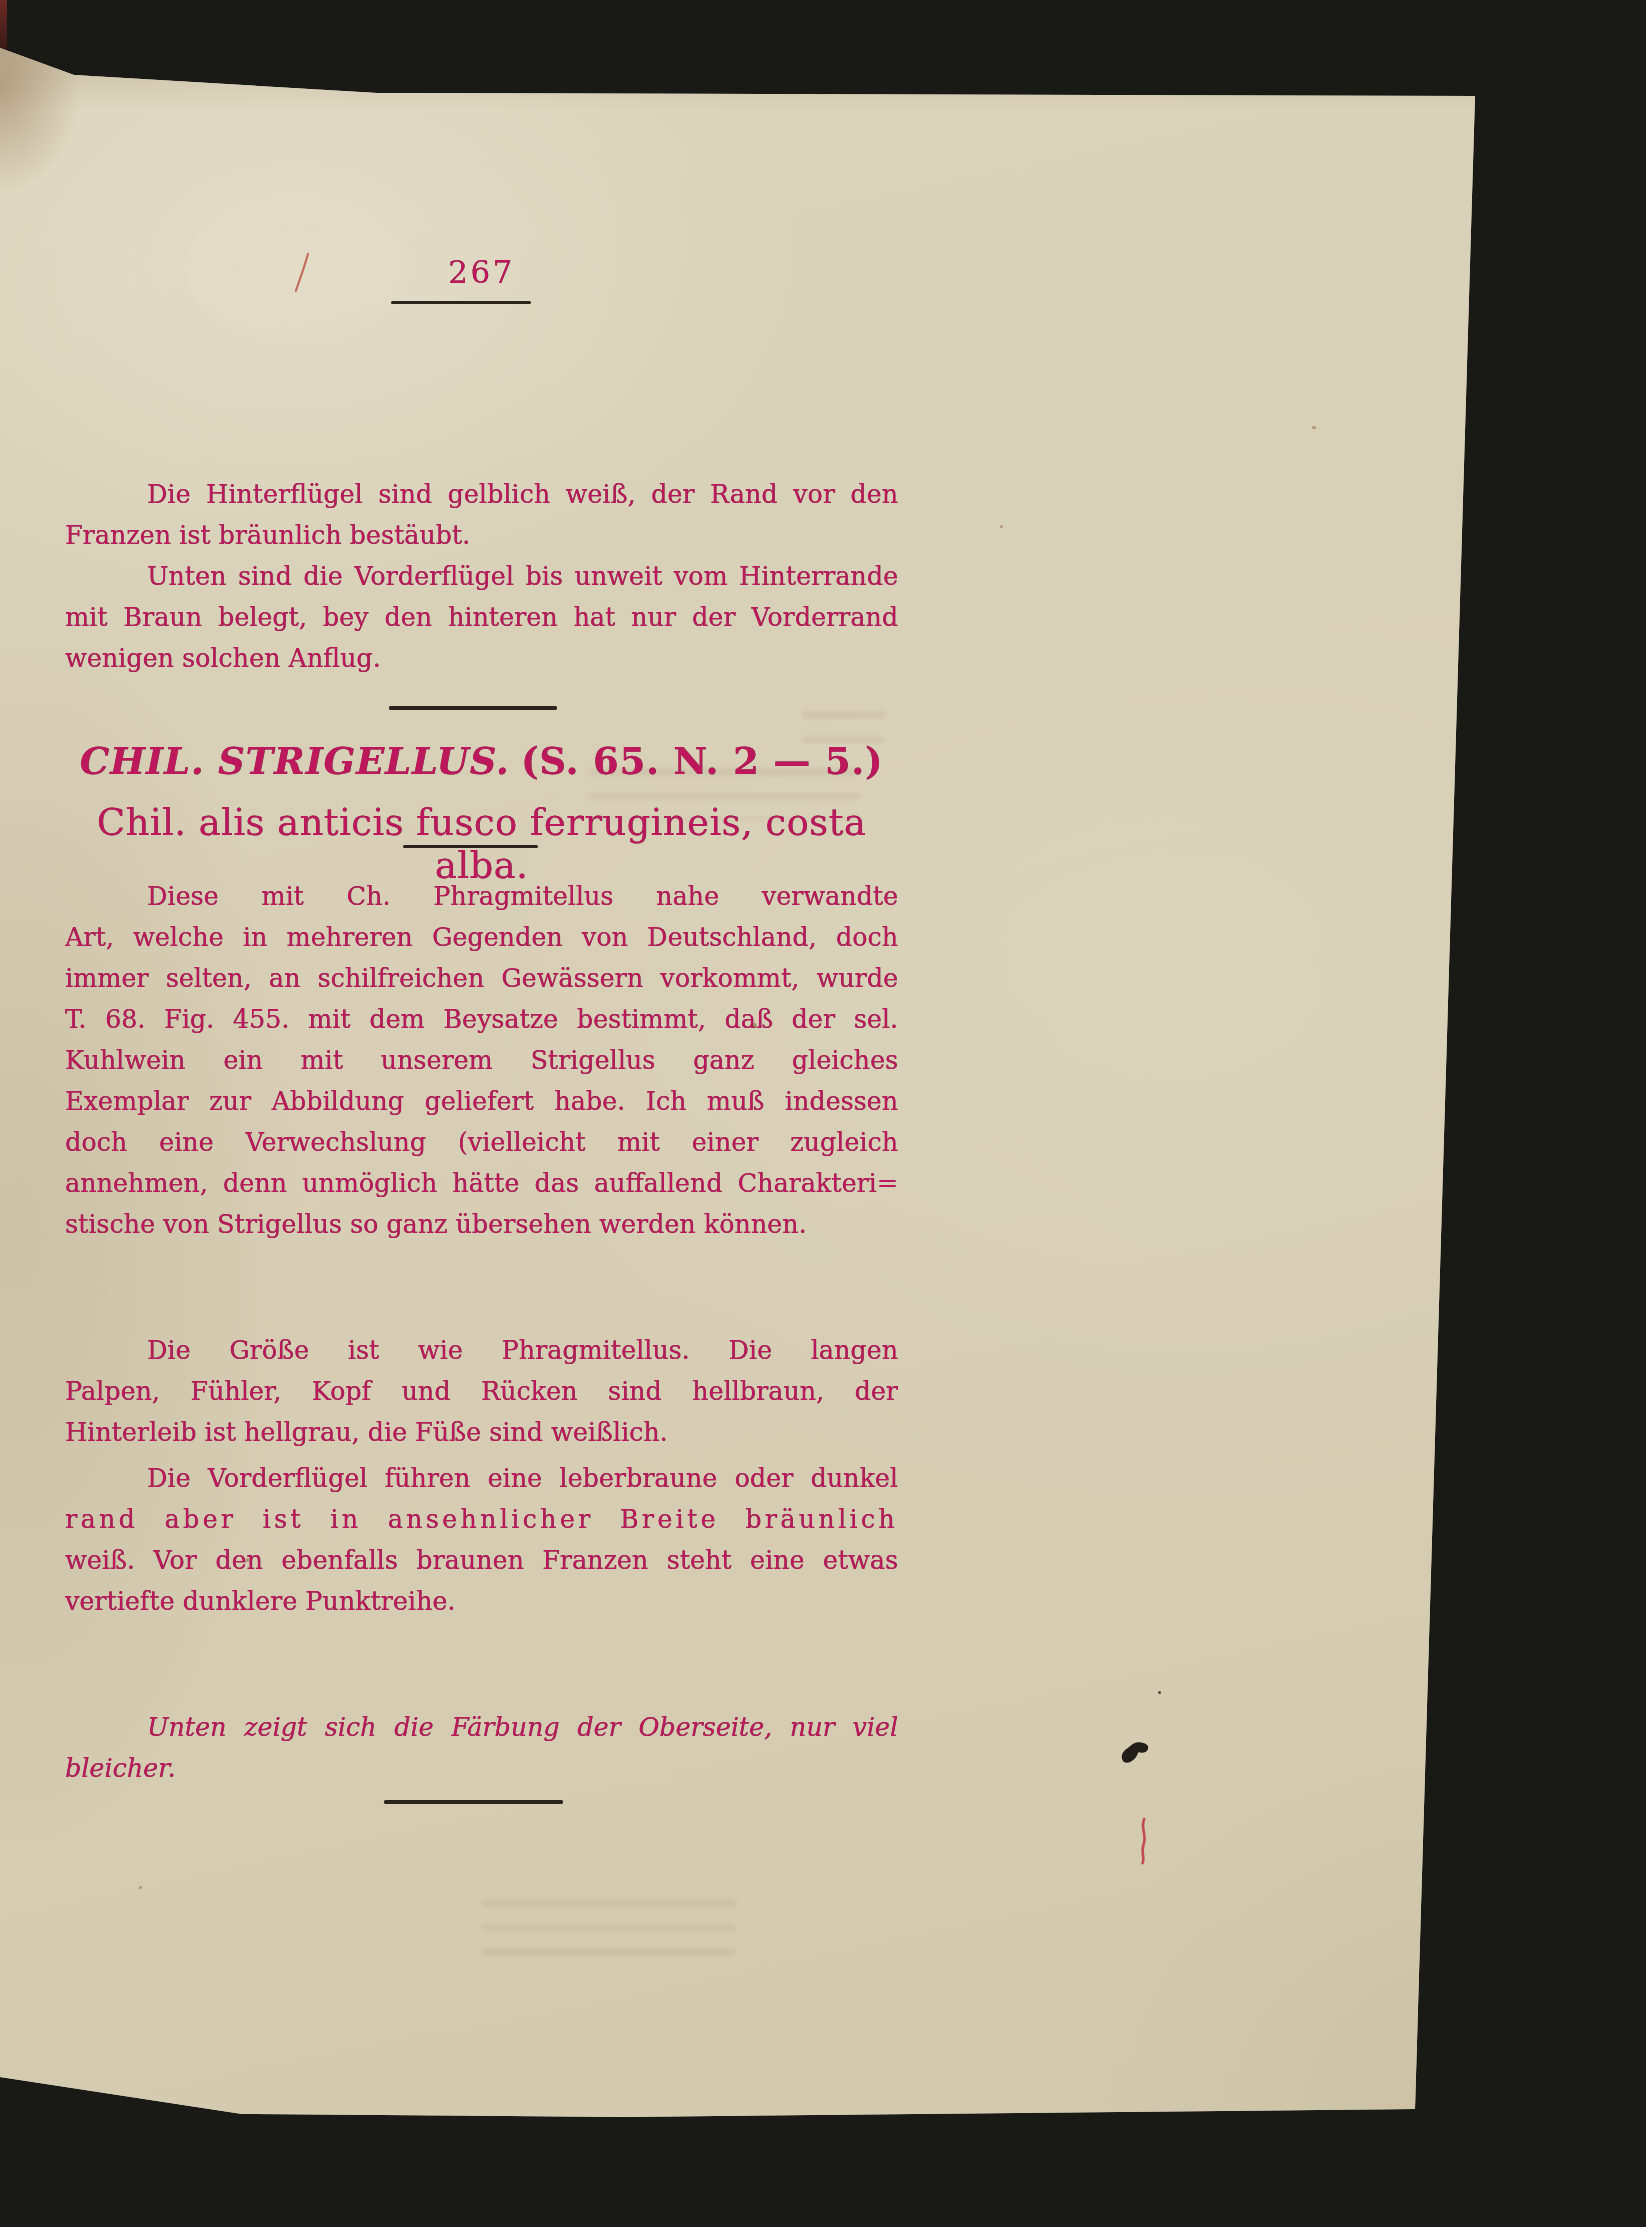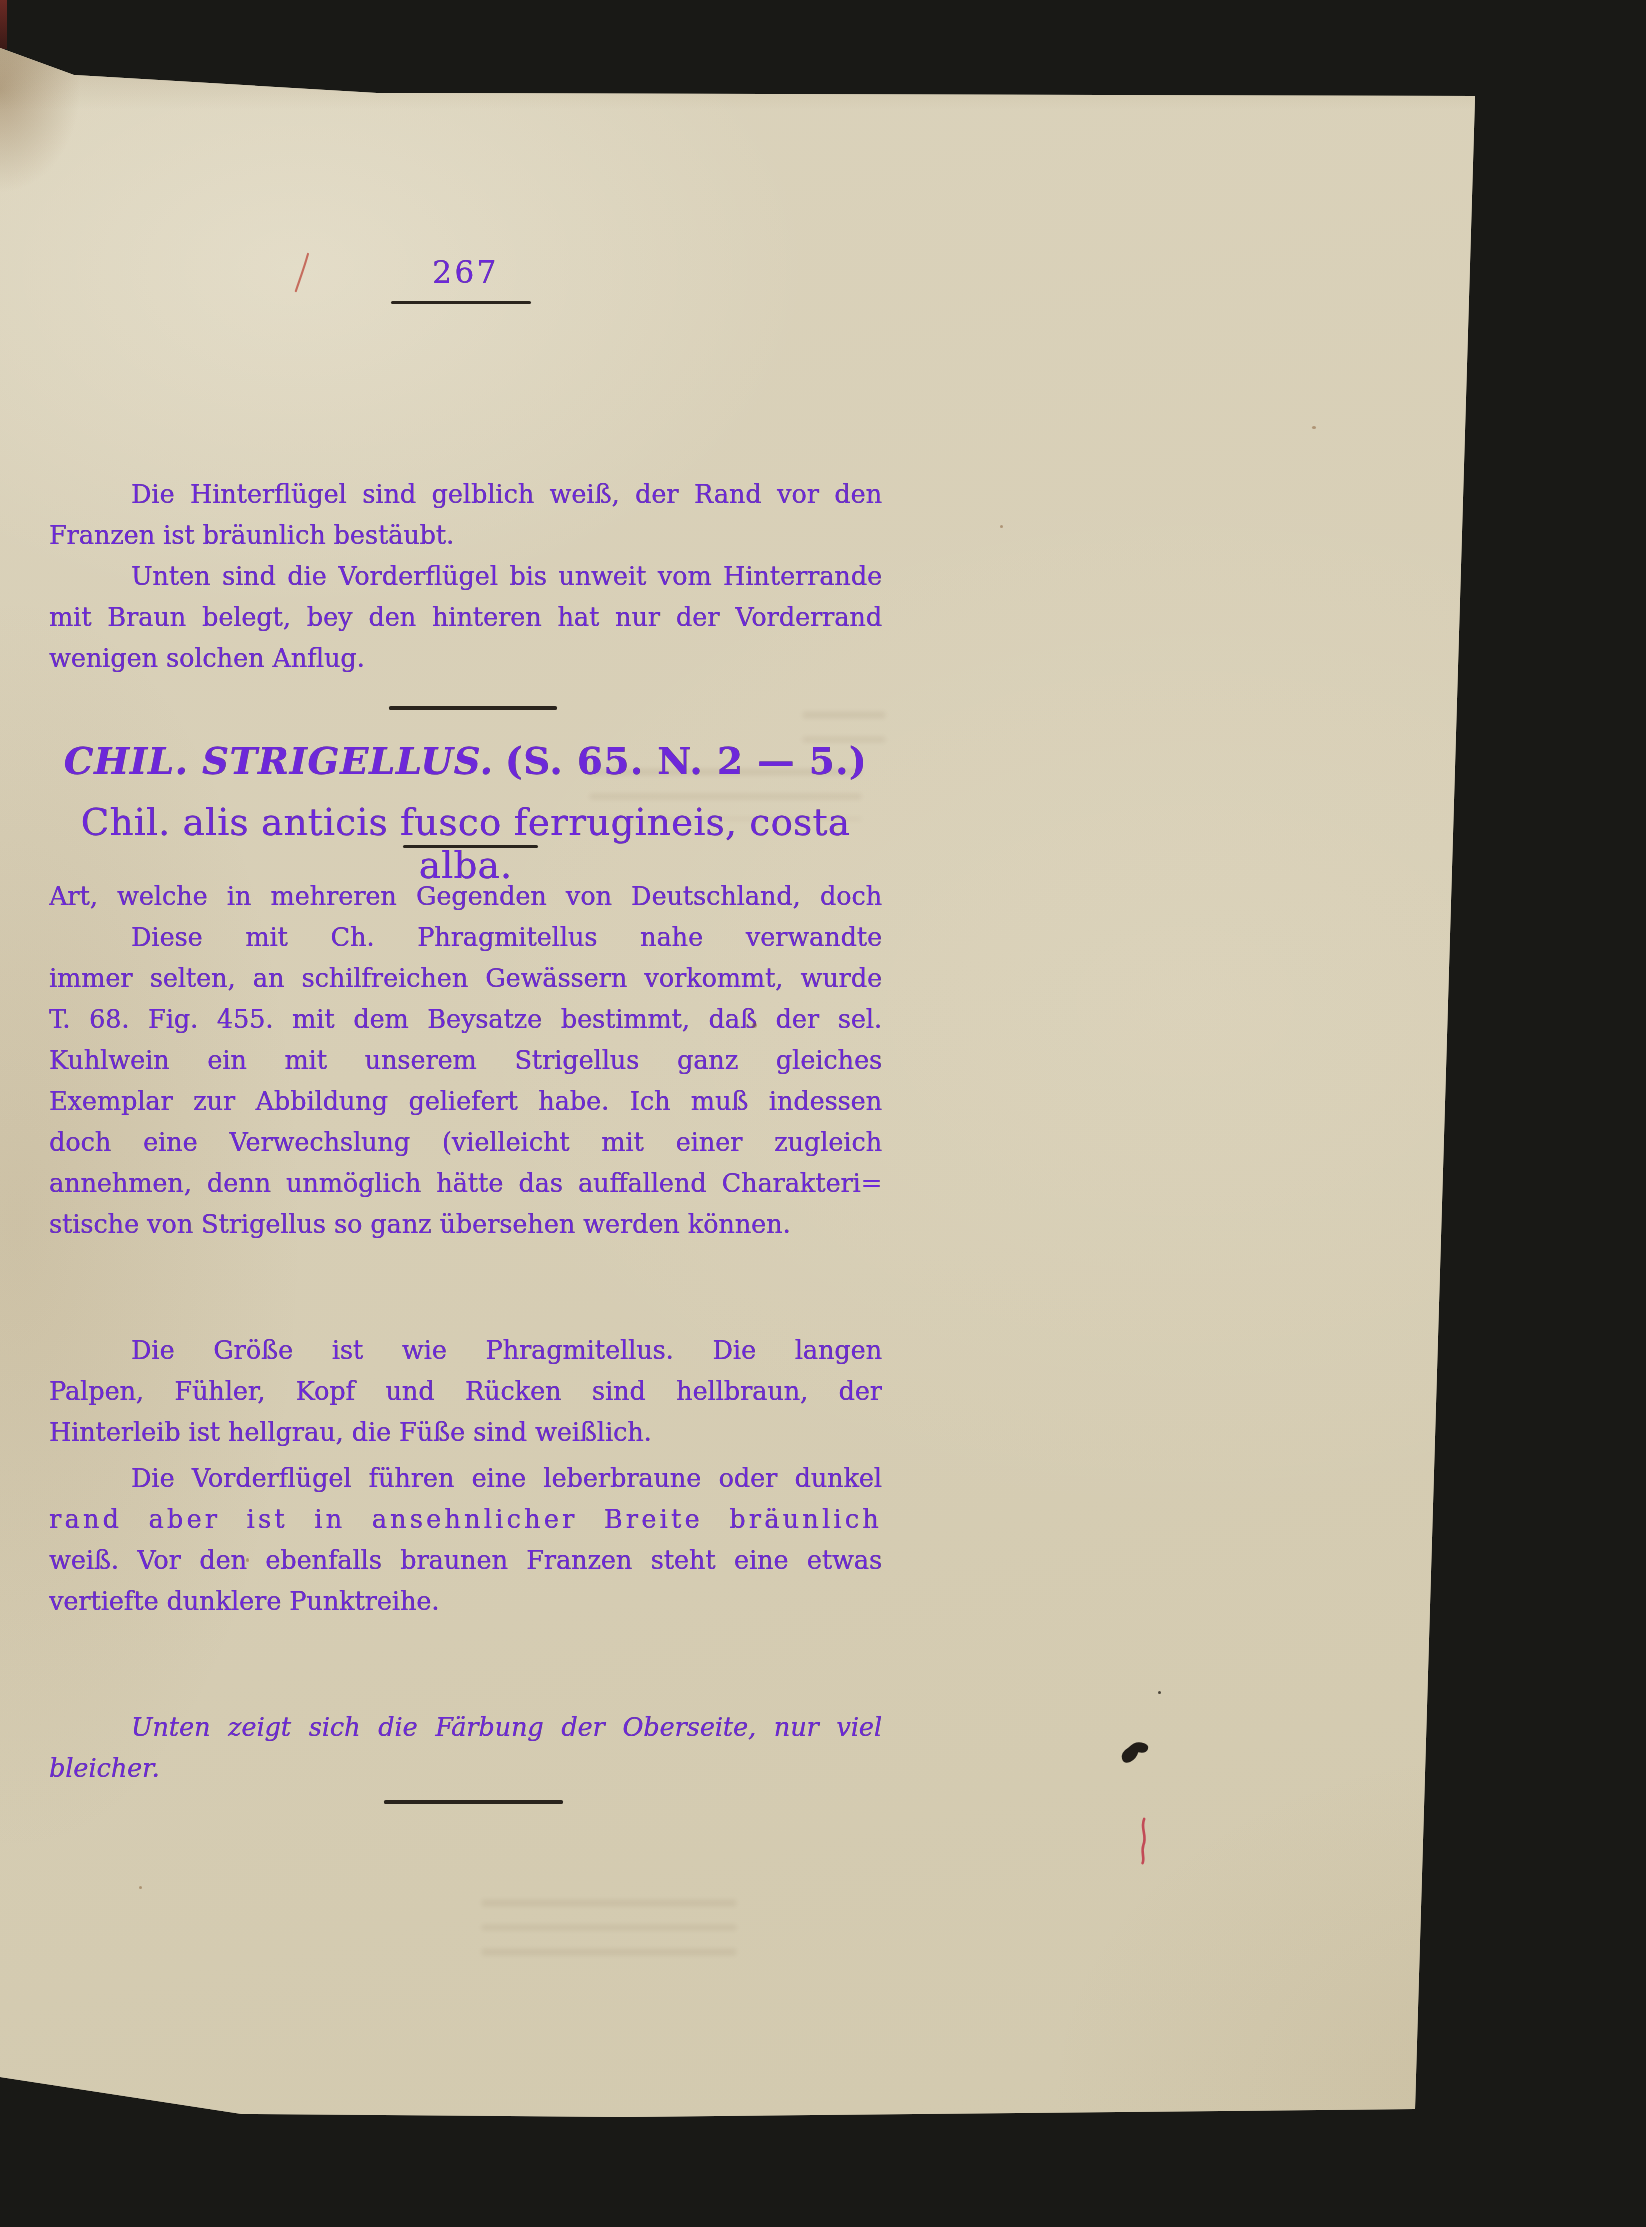--- a/index.html
+++ b/index.html
@@ -36,7 +36,7 @@
     background:linear-gradient(to bottom,#6b2a24,#3a1a16);
   }
   
-  .ink{color:#6d28d9;text-shadow:0.2px 0 0 rgba(38,32,25,.75);}
+  .ink{color:#be185d;text-shadow:0.2px 0 0 rgba(38,32,25,.75);margin-left:16px;}
   .col{position:absolute;left:49px;width:833px;}
   .pageno{top:254px;text-align:center;font-size:31px;letter-spacing:2.5px;}
   .rule{position:absolute;background:#2a241d;border-radius:1.6px;}

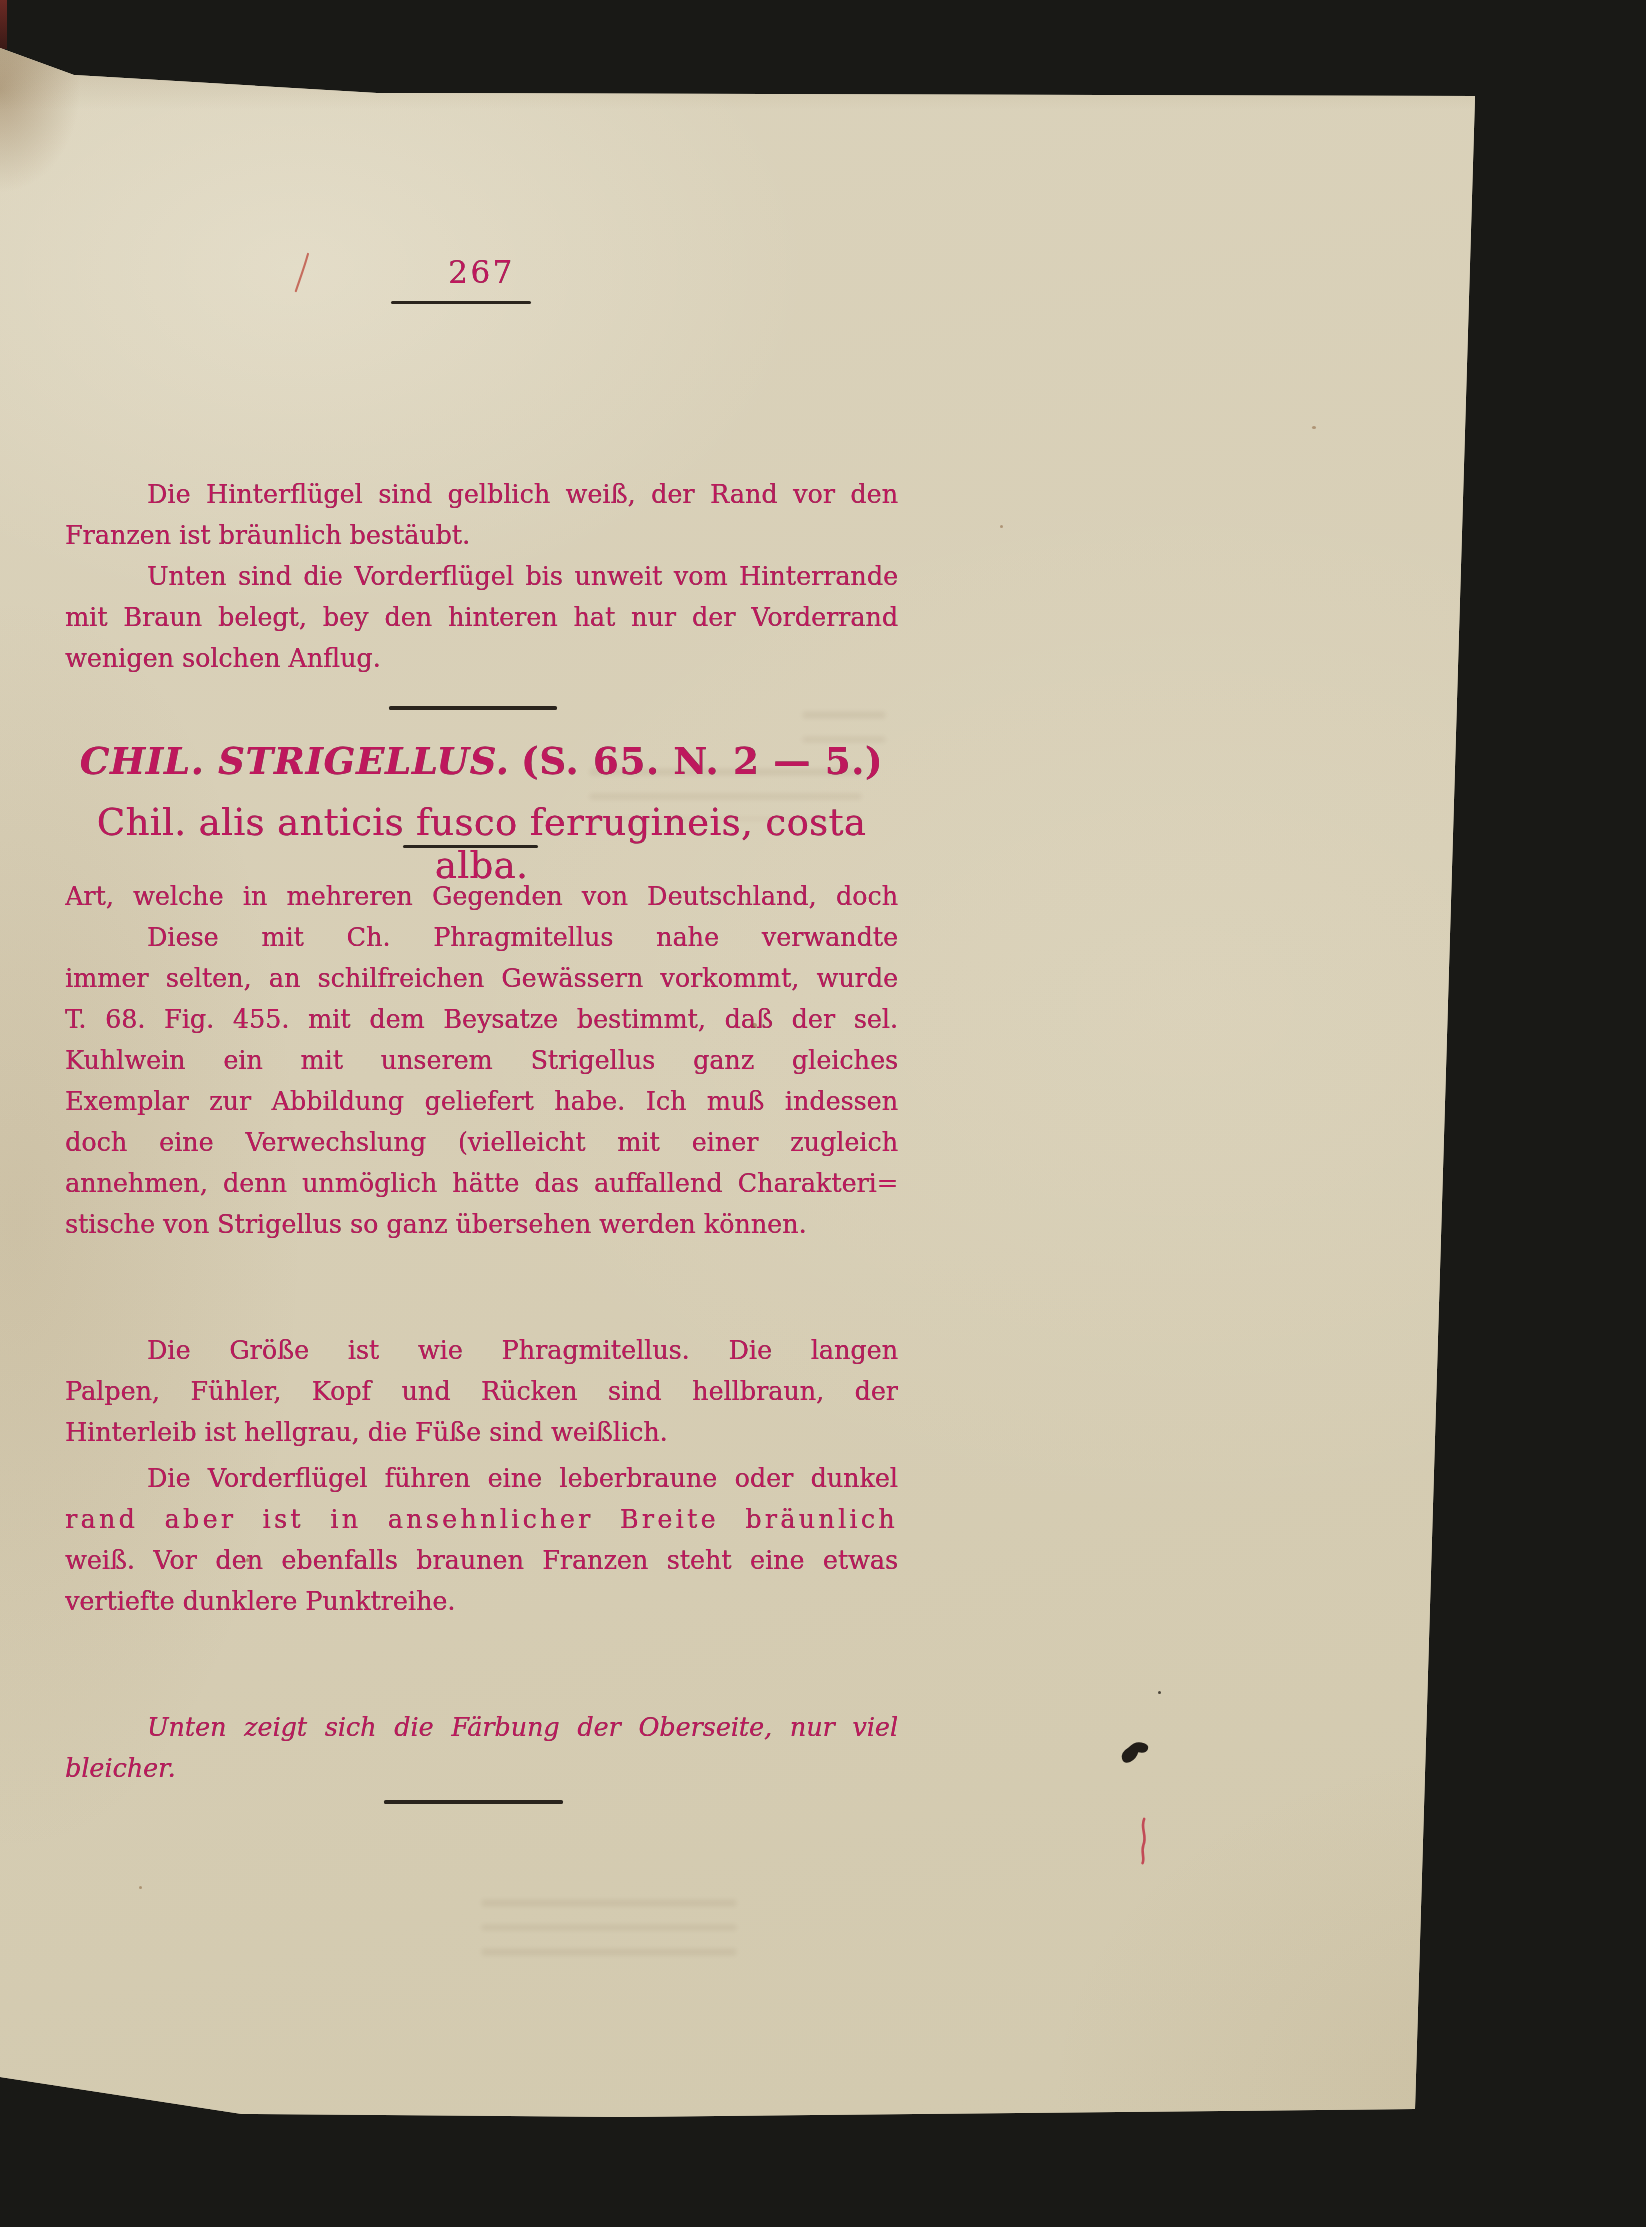--- a/index.html
+++ b/index.html
@@ -99,8 +99,8 @@
   <div class="rule" style="left:403px;top:845px;width:135px;height:3.3px;"></div>
 
   <div class="para ink" style="top:876px;">
+    <div class="line j ind">Diese mit Ch. Phragmitellus nahe verwandte</div>
     <div class="line j">Art, welche in mehreren Gegenden von Deutschland, doch</div>
-    <div class="line j ind">Diese mit Ch. Phragmitellus nahe verwandte</div>
     <div class="line j">immer selten, an schilfreichen Gewässern vorkommt, wurde</div>
     <div class="line j">T. 68. Fig. 455. mit dem Beysatze bestimmt, daß der sel.</div>
     <div class="line j">Kuhlwein ein mit unserem Strigellus ganz gleiches</div>

